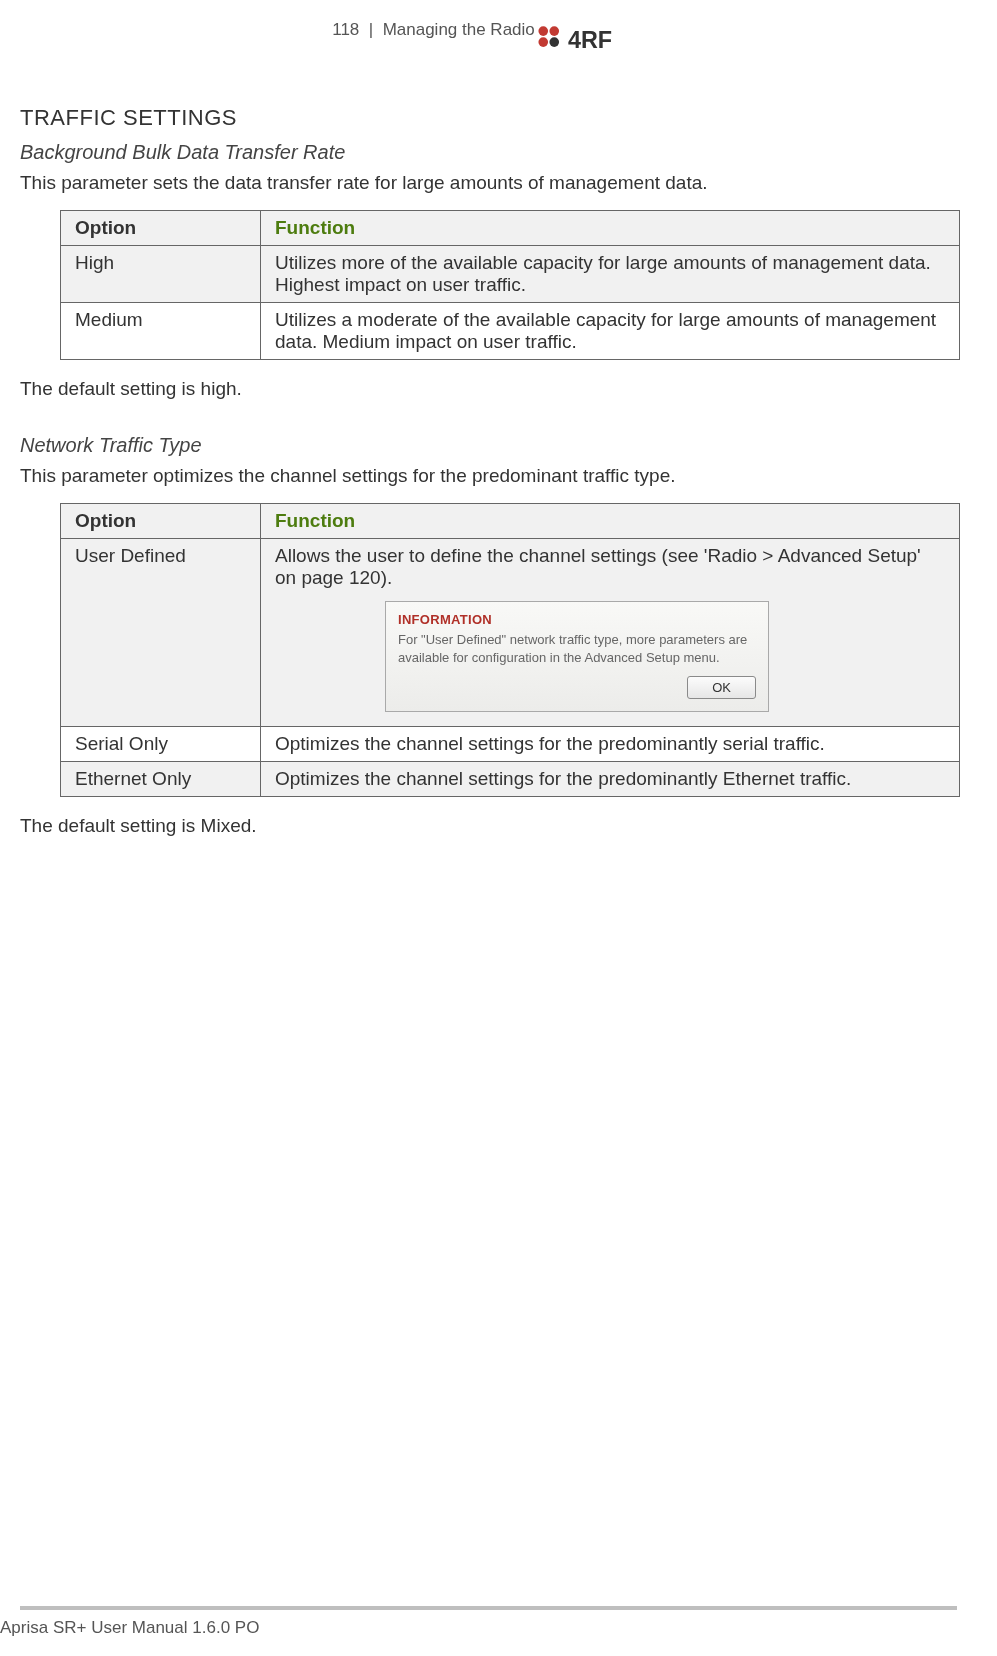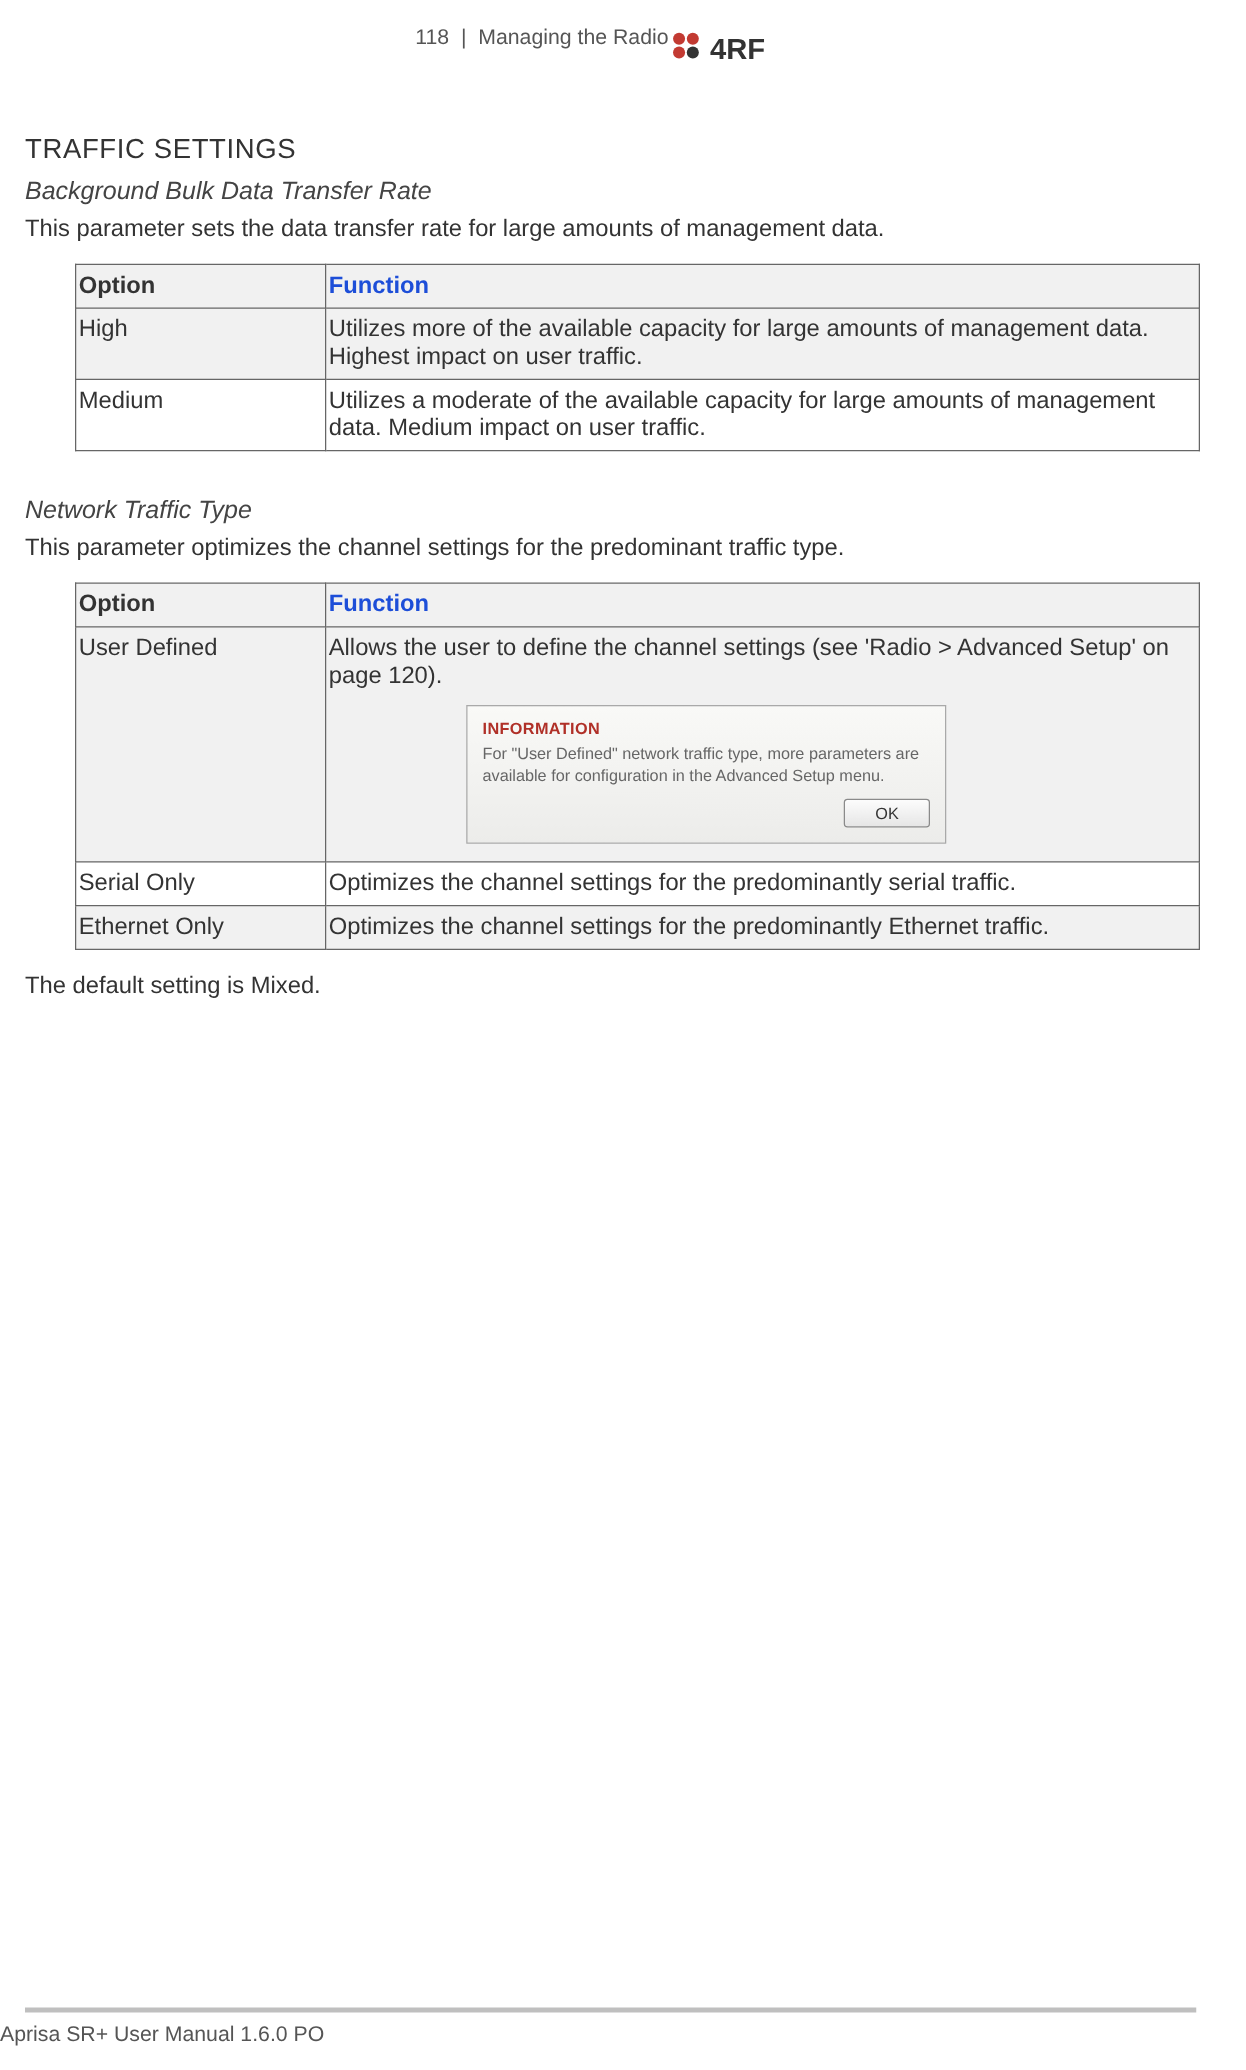--- a/index.html
+++ b/index.html
@@ -53,7 +53,7 @@
   }
   table.opt th, table.opt td {
     border: 1px solid #666;
-    padding: 6px 2px;
+    padding: 6px 14px;
     text-align: left;
     vertical-align: top;
     font-size: 19px;

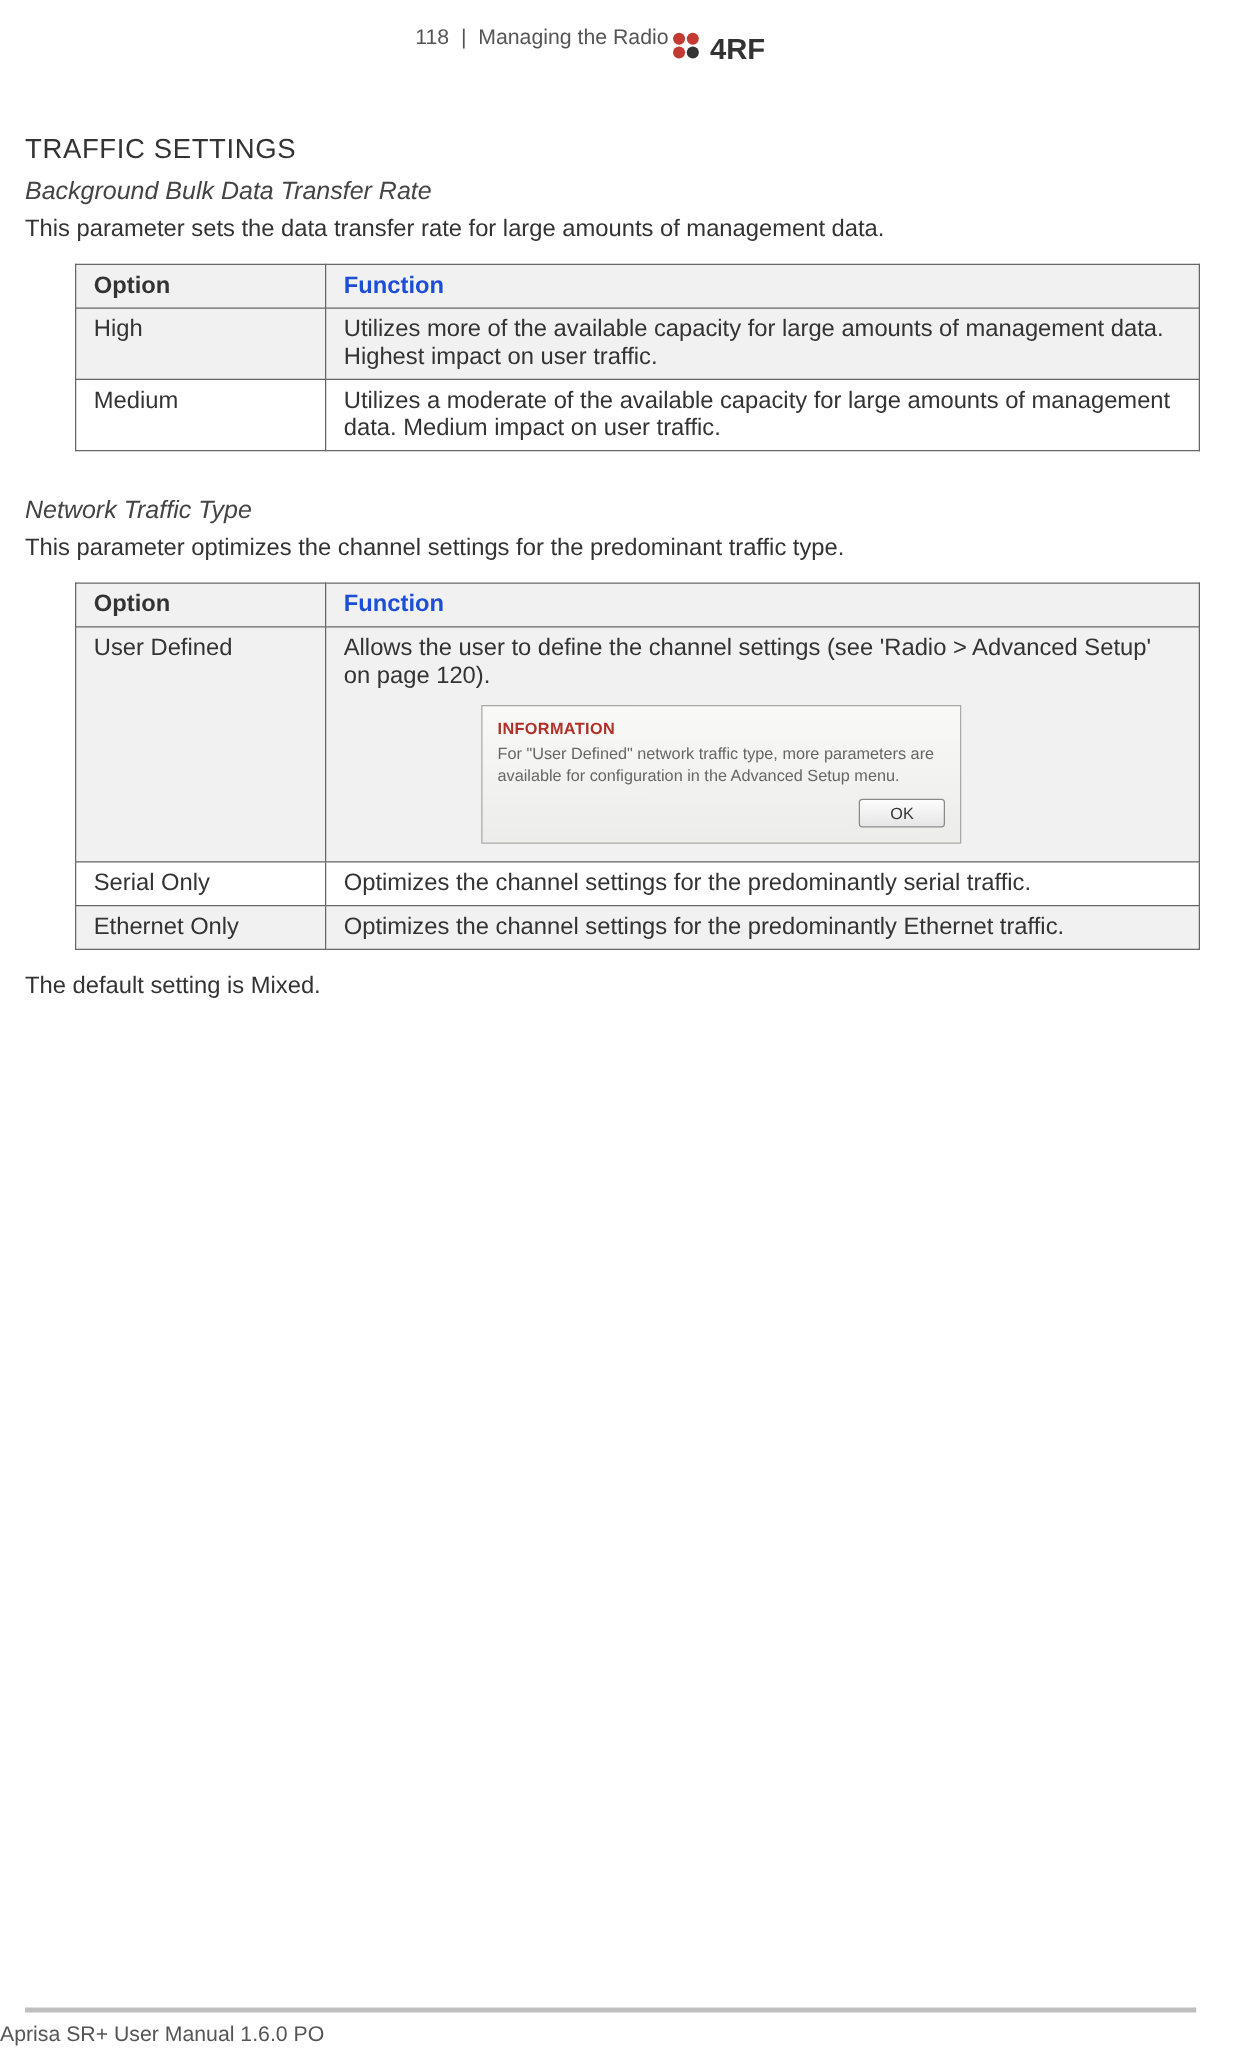--- a/index.html
+++ b/index.html
@@ -63,7 +63,7 @@
     color: #333;
   }
   table.opt th.fn {
-    color: #1d4ed8;
+    color: #4d7c0f;
   }
   table.opt tr:nth-child(odd) td { background: #fff; }
   table.opt tr:nth-child(even) td { background: #f1f1f1; }

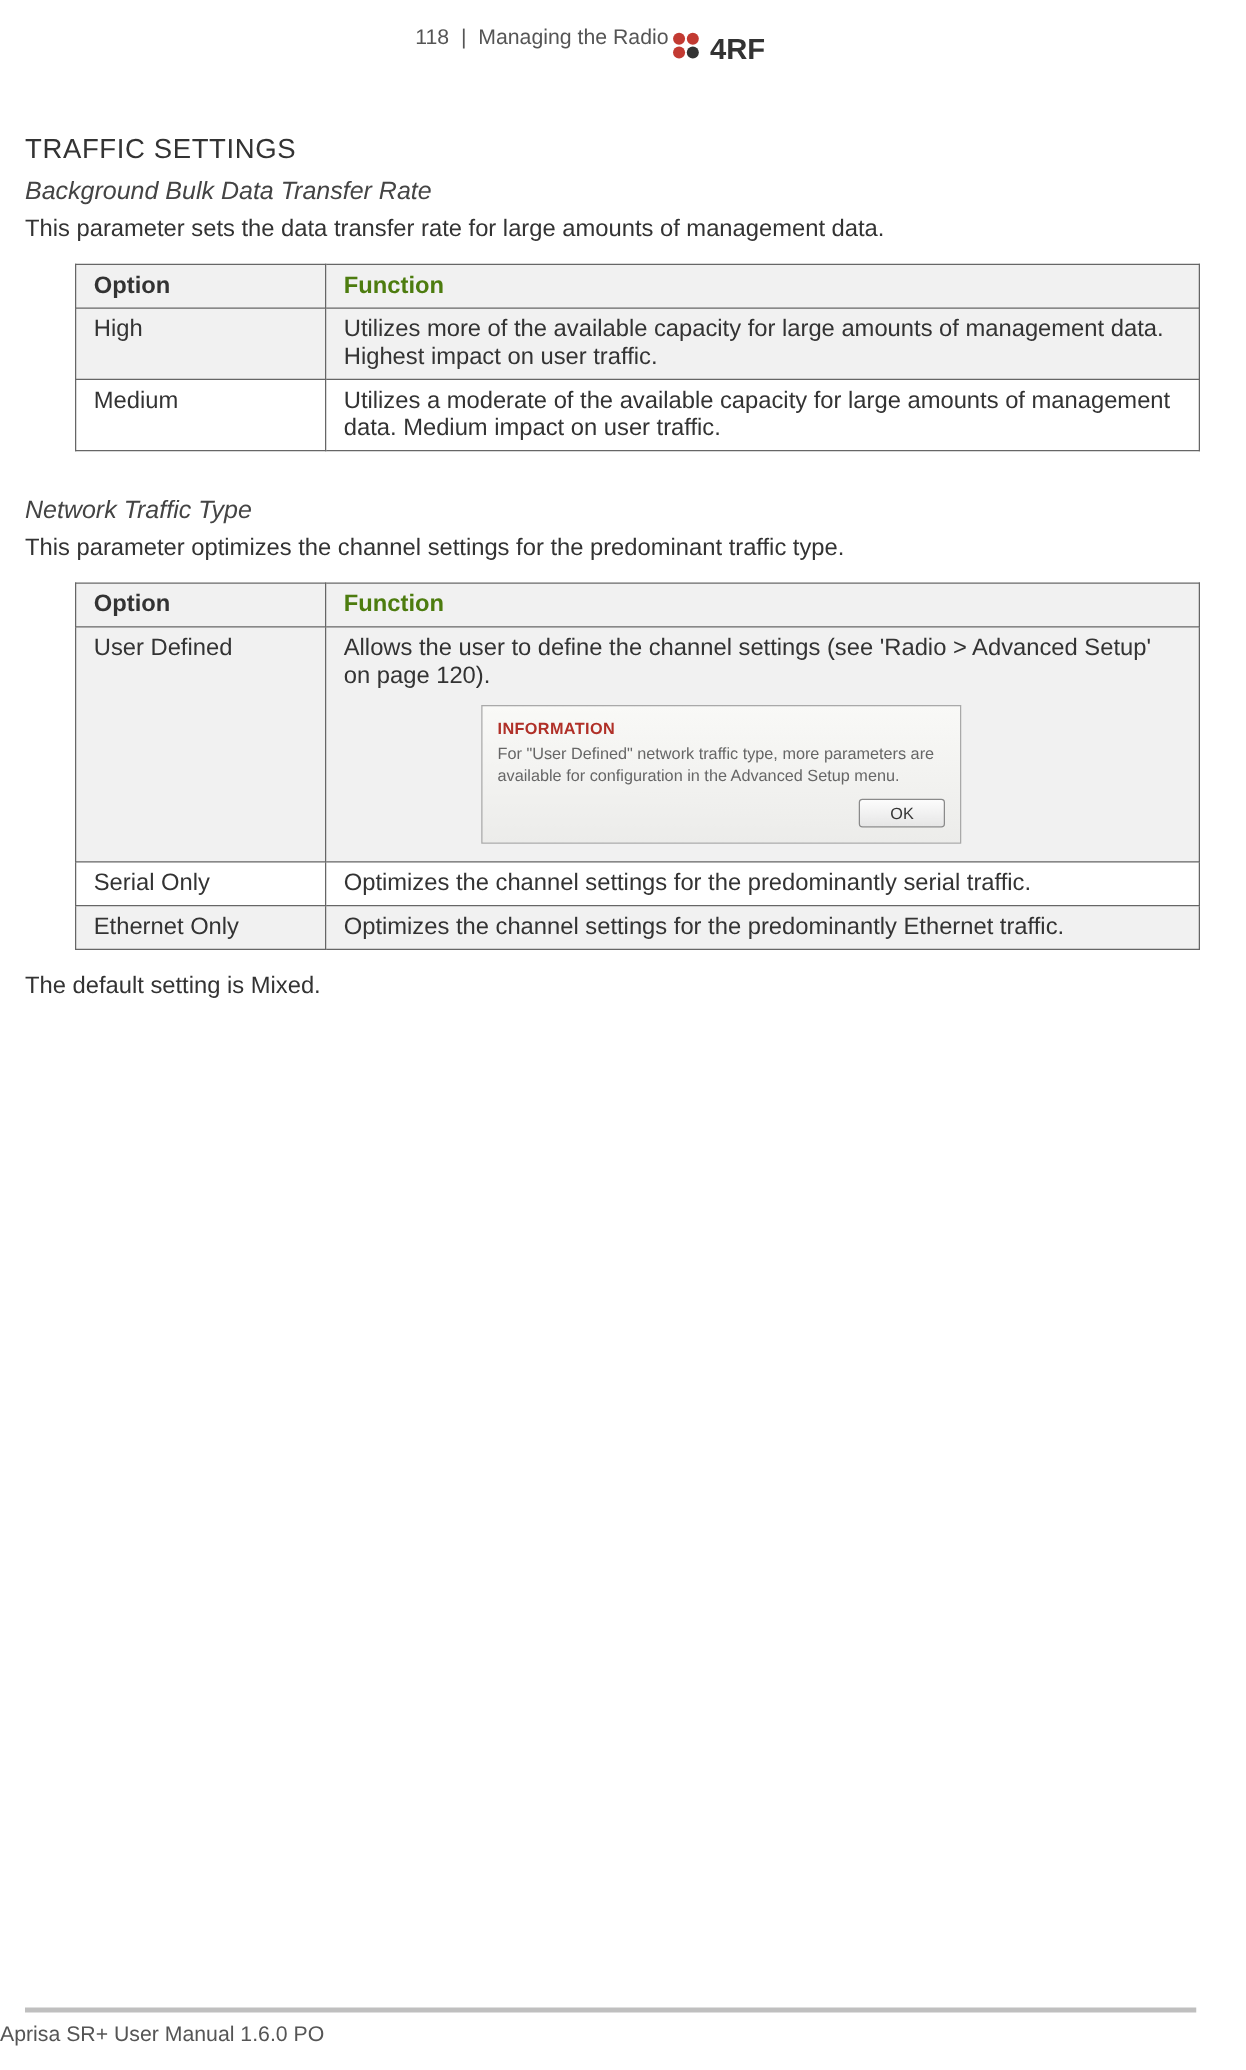--- a/index.html
+++ b/index.html
@@ -160,6 +160,7 @@
   </tbody>
     </table>
 
+  <p class="body">The default setting is high.</p>
 
   <div class="spacer"></div>
 

